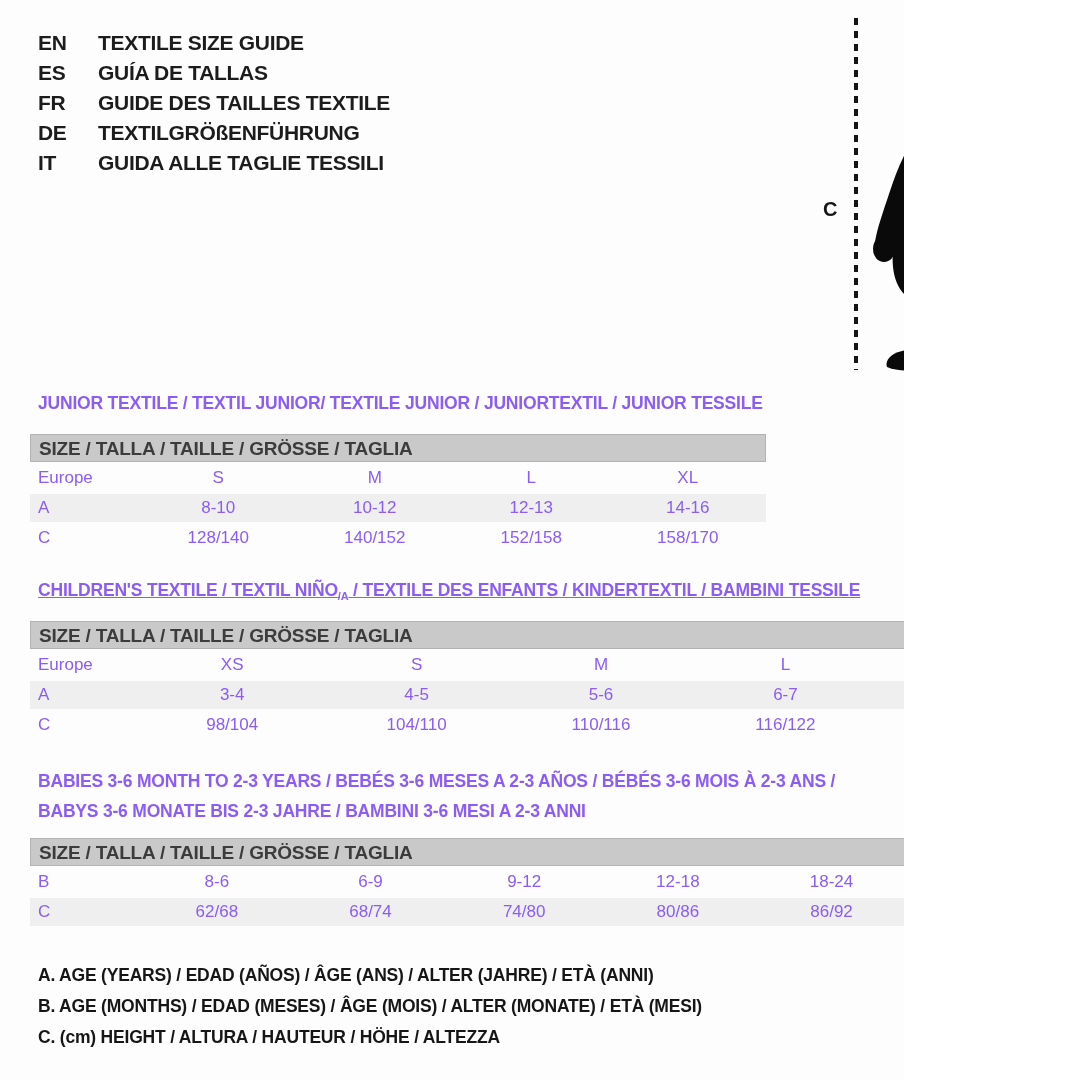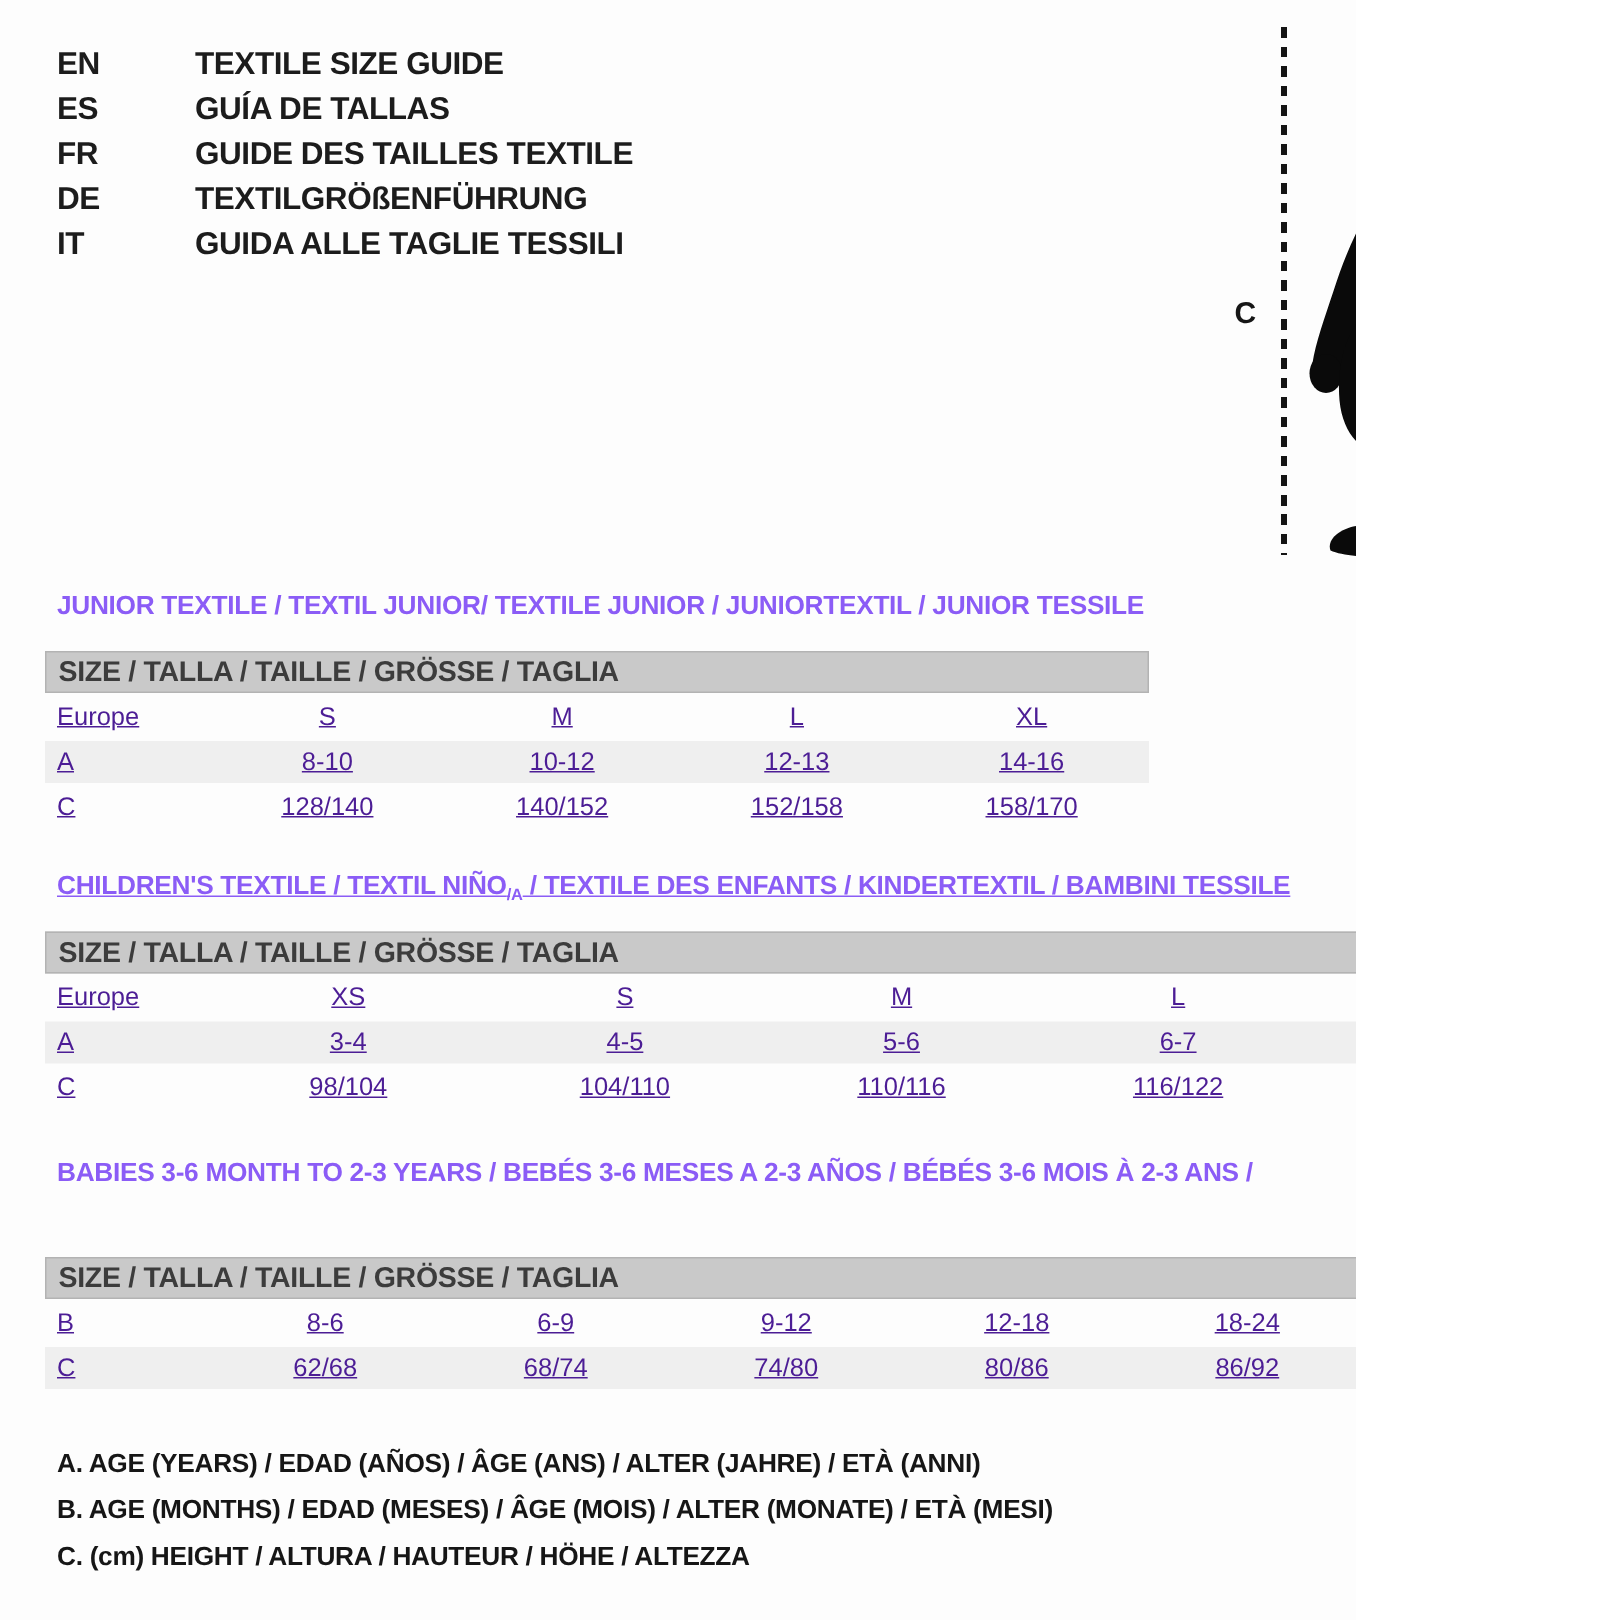--- a/index.html
+++ b/index.html
@@ -23,7 +23,7 @@
   }
   .lang-label {
     font-weight: bold; font-size: 21px;
-    letter-spacing: -0.3px; color: #1c1c1c; margin-left: 32px;
+    letter-spacing: -0.3px; color: #1c1c1c;
   }
 
   

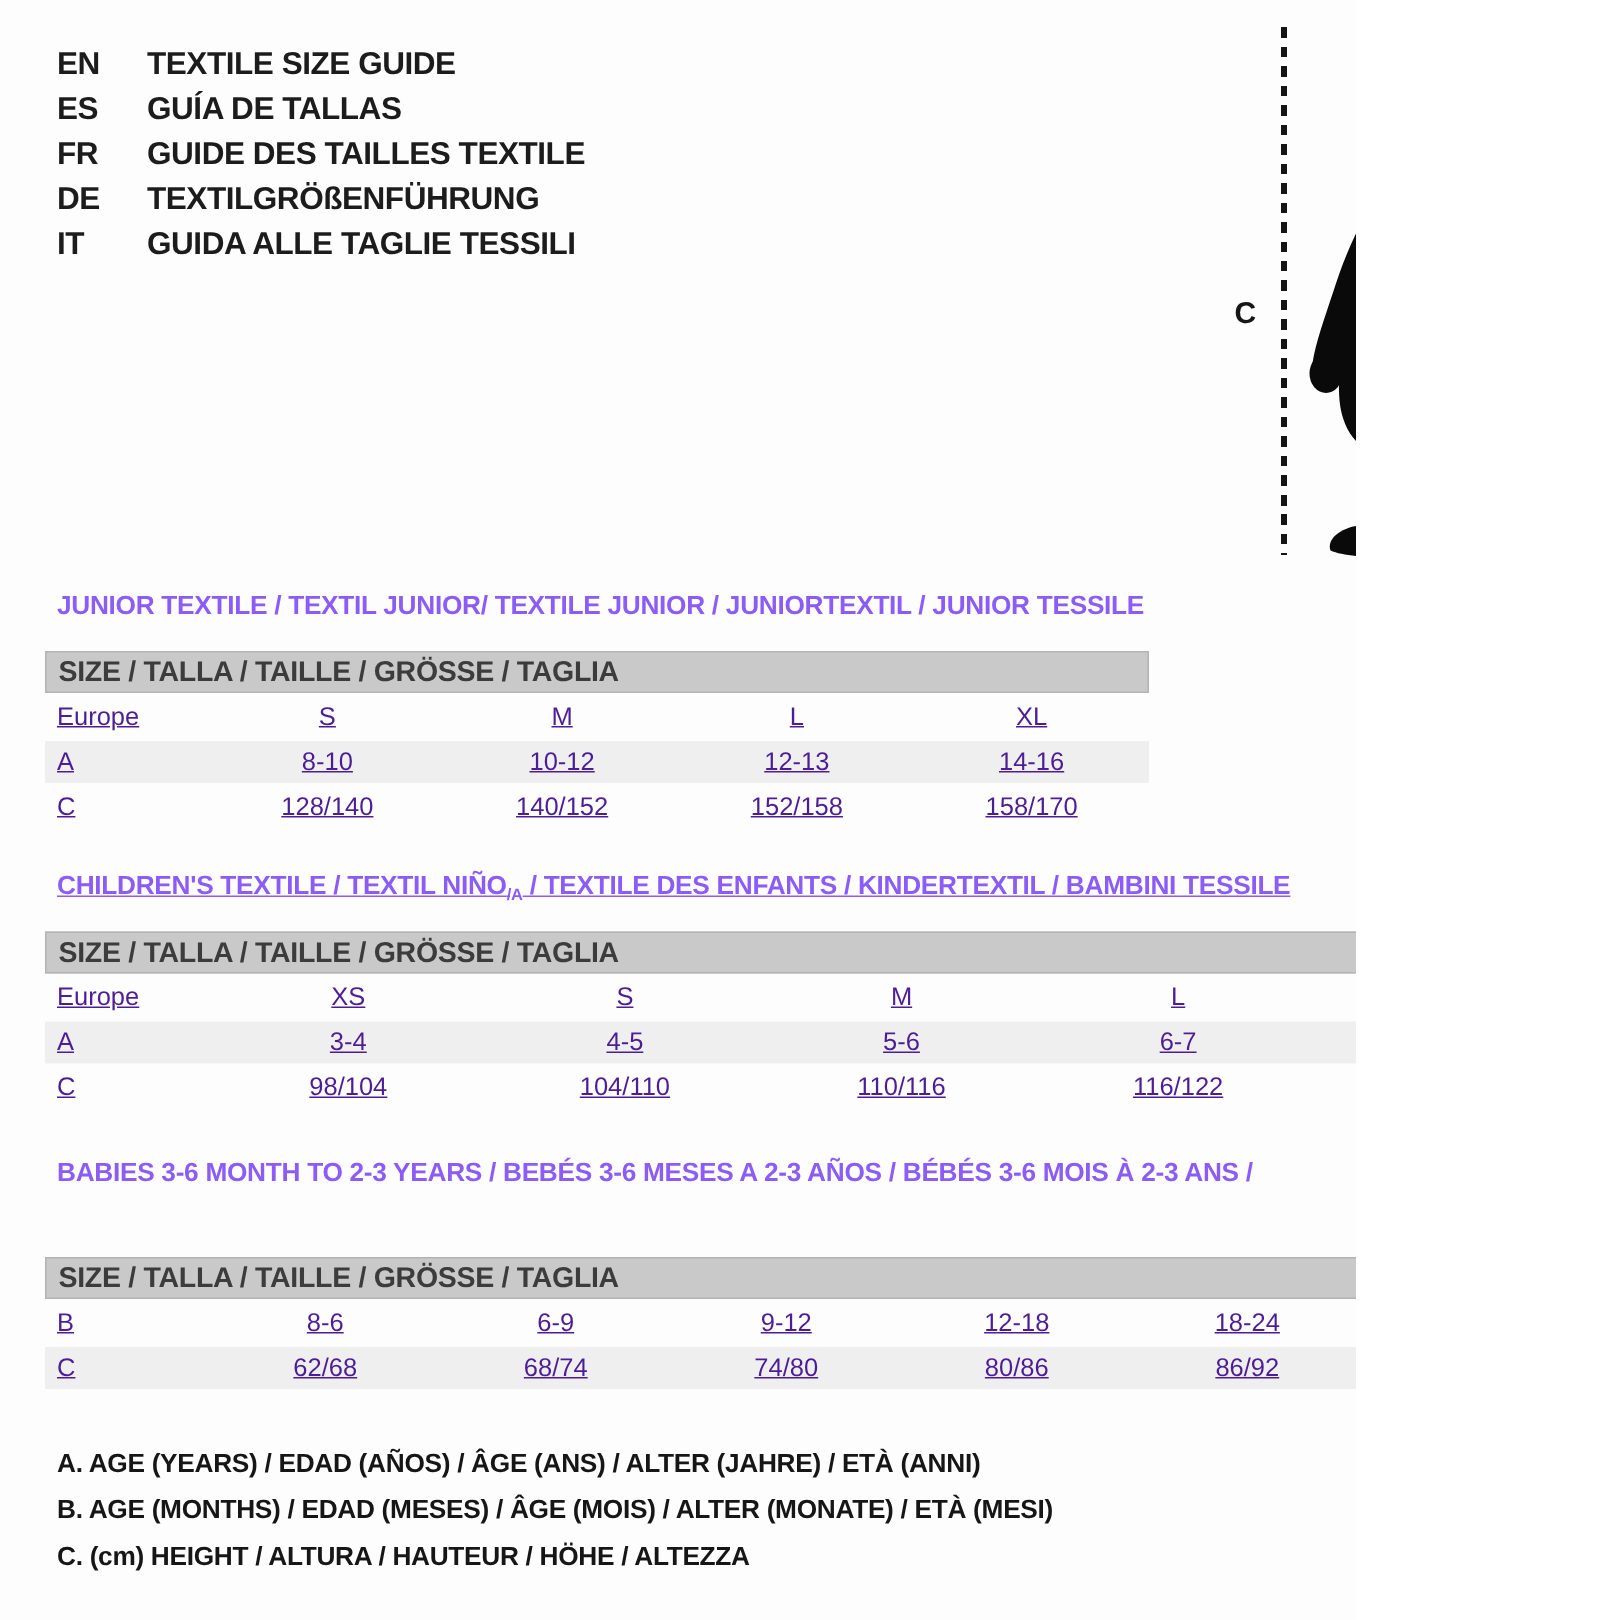--- a/index.html
+++ b/index.html
@@ -56,7 +56,7 @@
     font-size: 19px; font-weight: bold; color: #3c3c3c;
     letter-spacing: -0.2px;
   }
-  .tbl-row { display: flex; height: 28px; line-height: 28px; margin-top: 2px; font-size: 17px; color: #4c1d95; text-decoration: underline; }
+  .tbl-row { display: flex; height: 28px; line-height: 28px; margin-top: 2px; font-size: 17px; color: #8b5cf6; }
   .tbl-row.shaded { background: #efefef; }
   .cell { flex: 1; text-align: center; }
   .cell.label { flex: 0 0 auto; text-align: left; padding-left: 8px; }

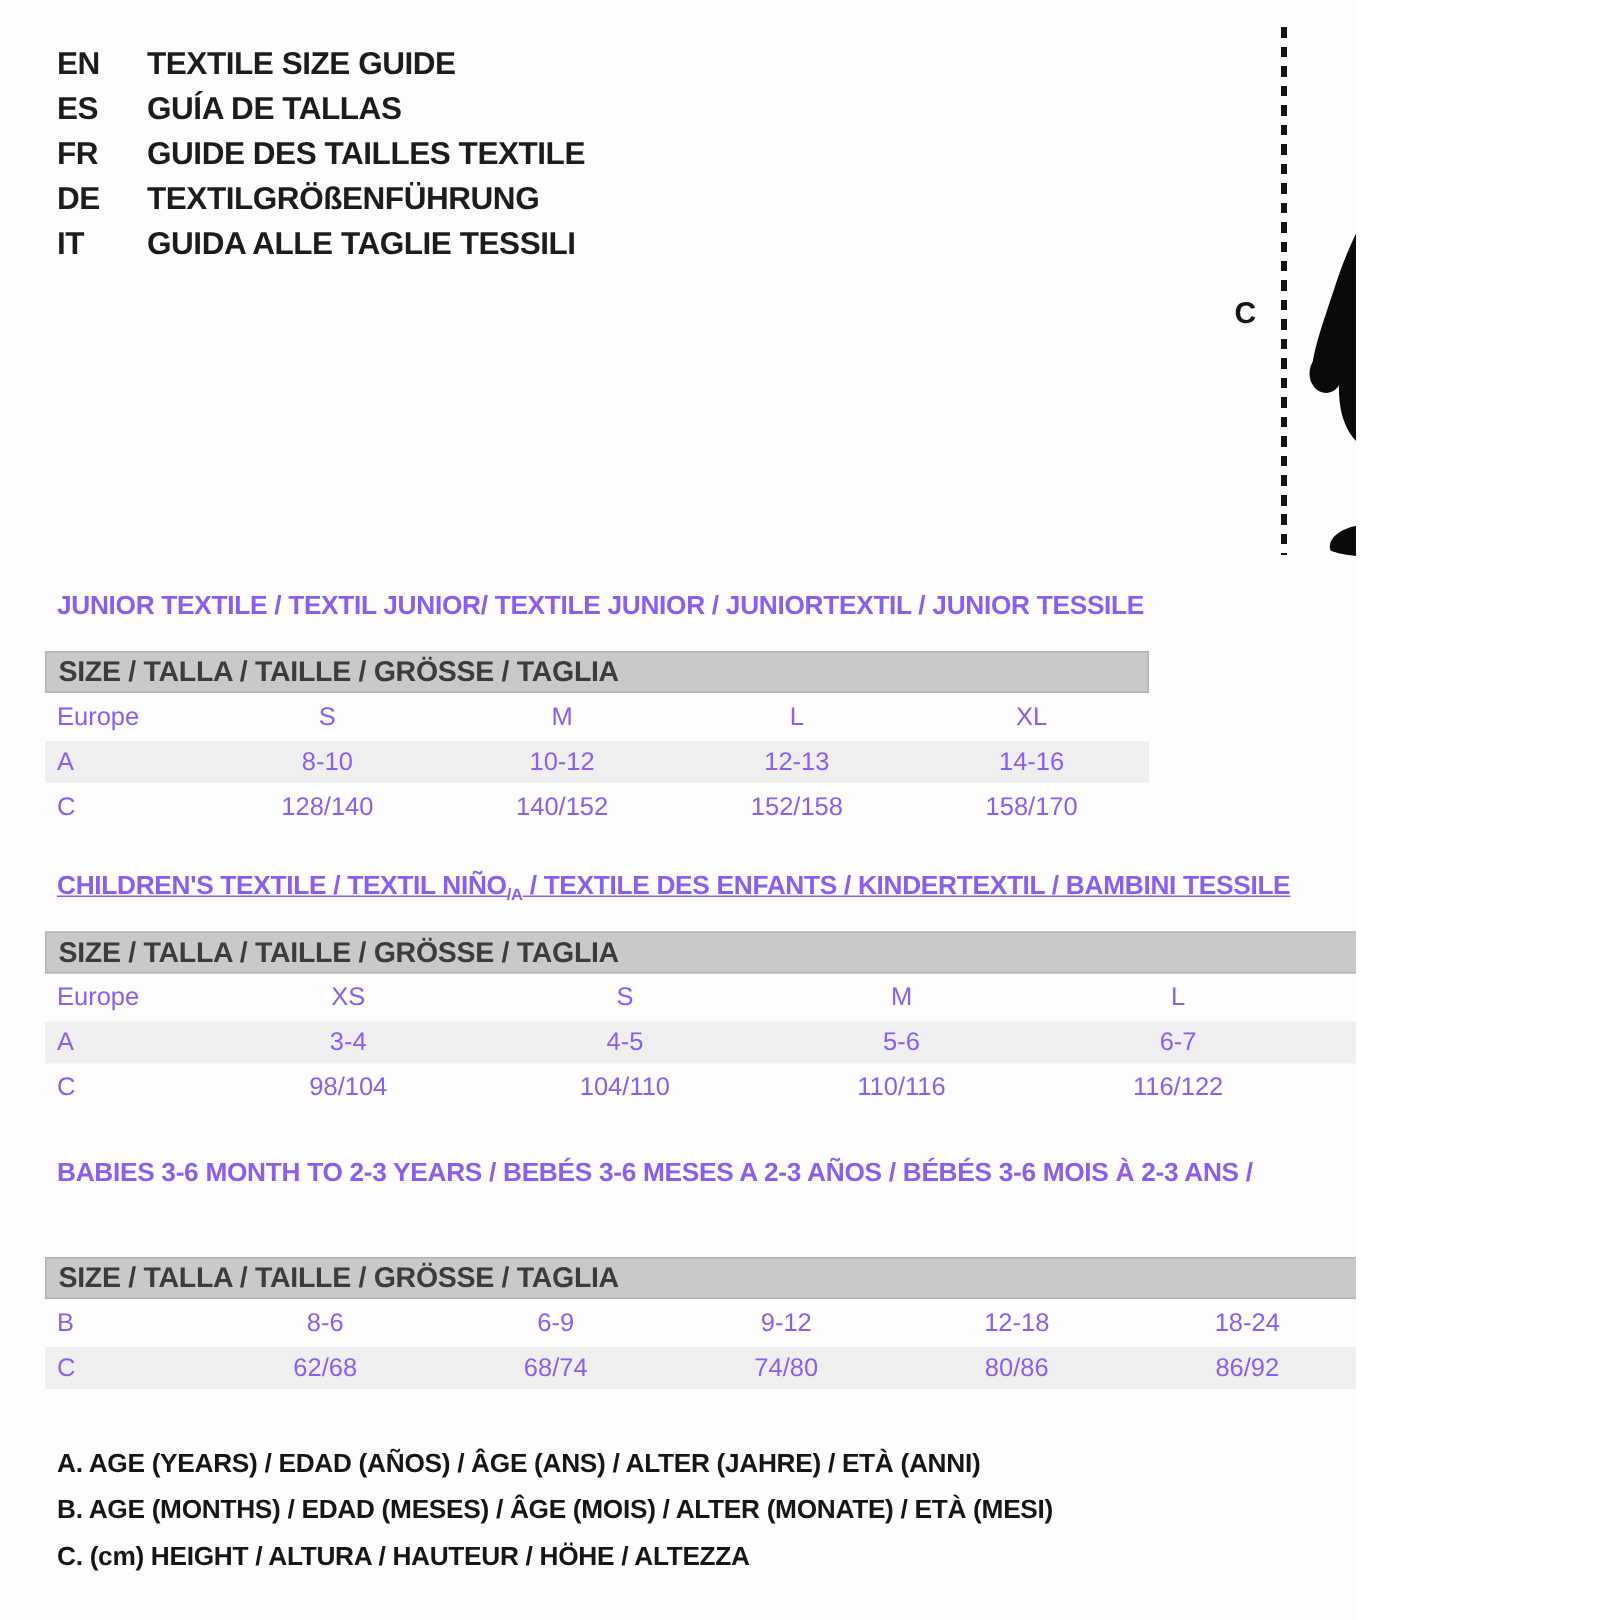--- a/index.html
+++ b/index.html
@@ -183,6 +183,7 @@
 
   <div class="section-title" style="top: 766px;">
     <div>BABIES 3-6 MONTH TO 2-3 YEARS / BEBÉS 3-6 MESES A 2-3 AÑOS / BÉBÉS 3-6 MOIS À 2-3 ANS /</div>
+    <div>BABYS 3-6 MONATE BIS 2-3 JAHRE / BAMBINI 3-6 MESI A 2-3 ANNI</div>
   </div>
 
   <div class="tbl t3" style="top: 838px;">

